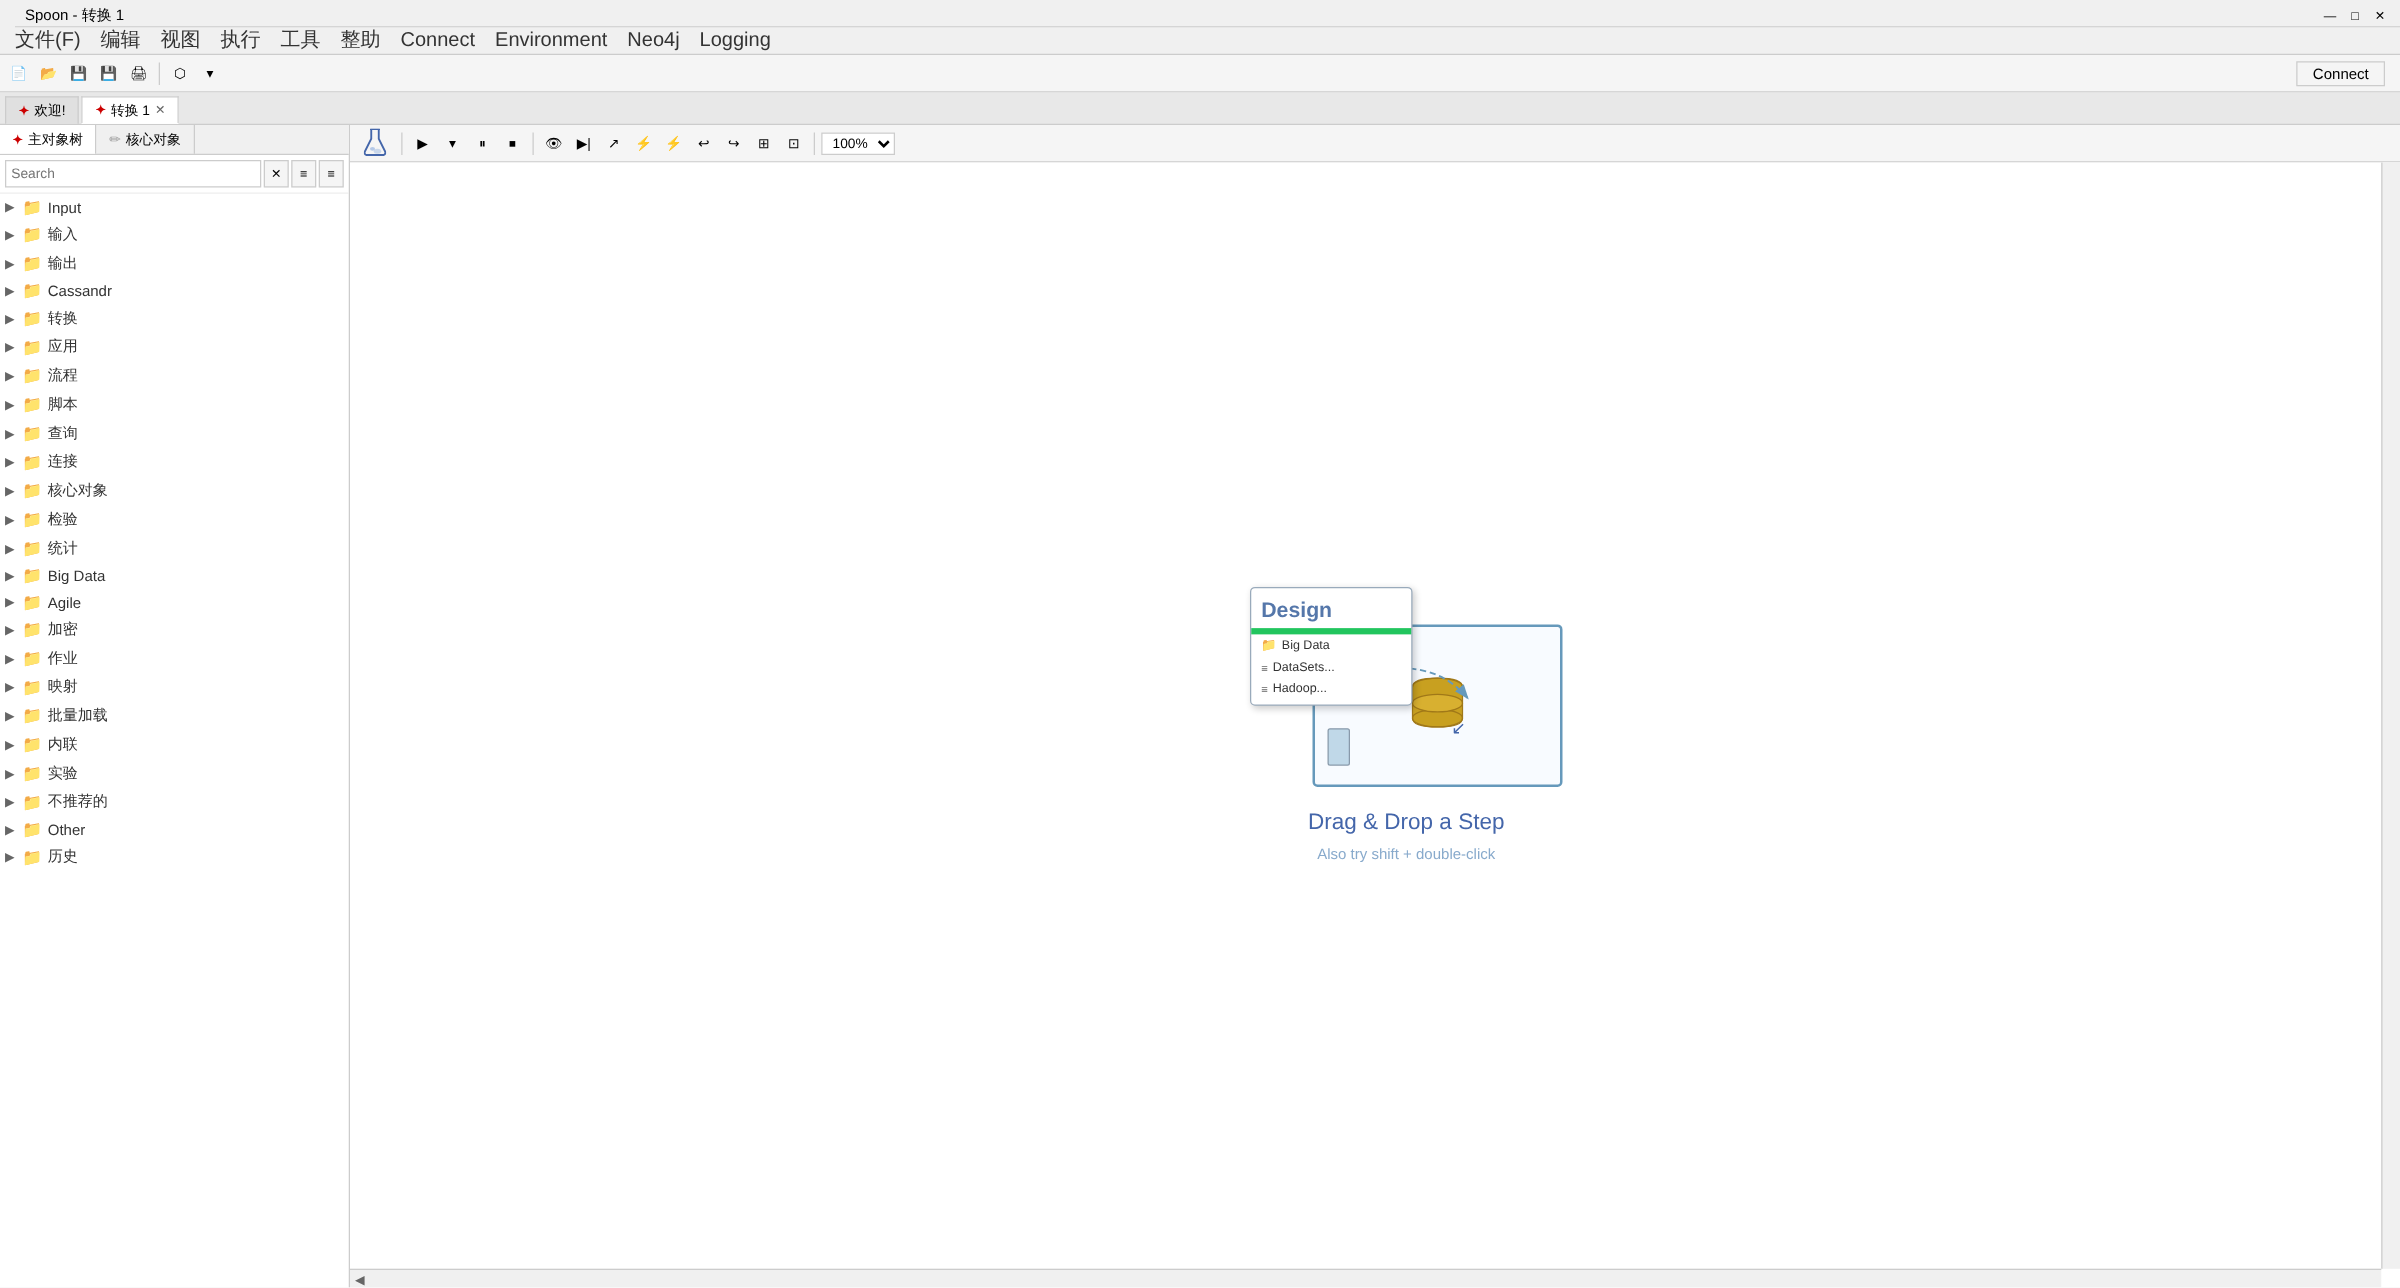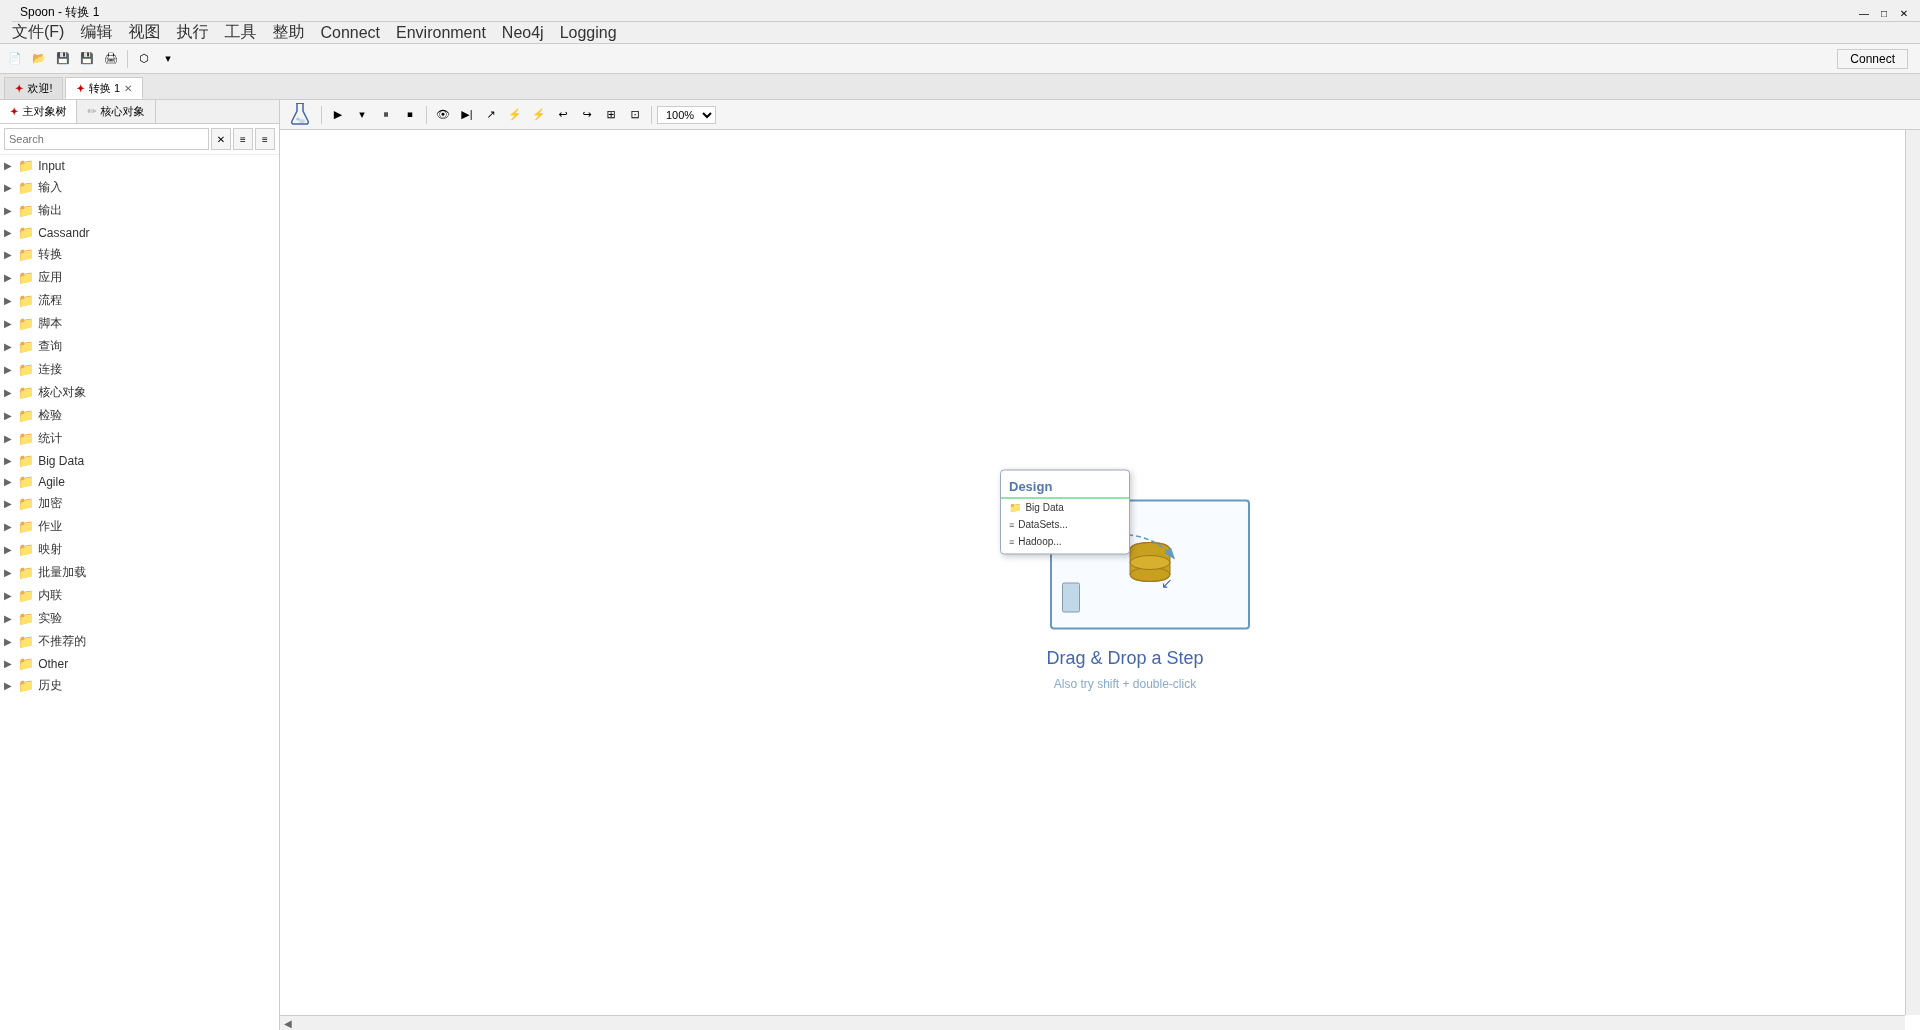--- a/index.html
+++ b/index.html
@@ -226,10 +226,10 @@
       padding: 4px 0;
     }
     .dropdown-header {
-      font-size: 13px;
+      font-size: 17px;
       color: #5577aa;
       padding: 4px 8px;
-      border-bottom: 1px solid #22c55e;
+      border-bottom: 5px solid #22c55e;
       font-weight: bold;
     }
     .dropdown-item {

